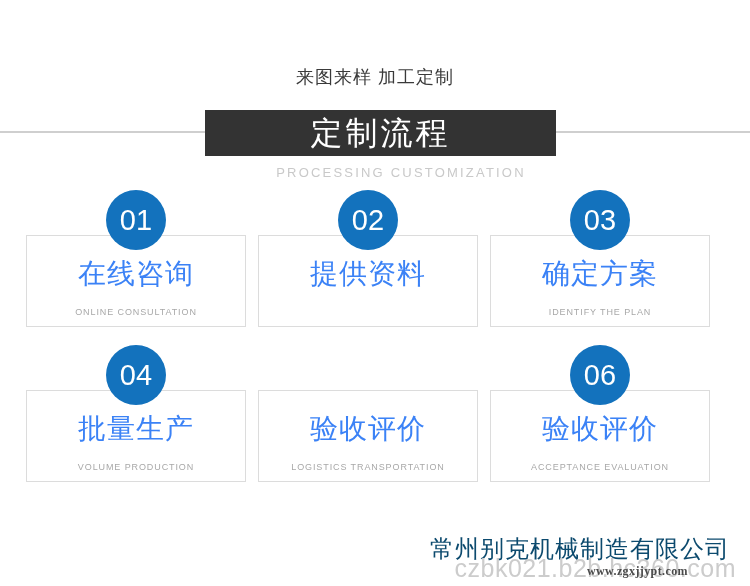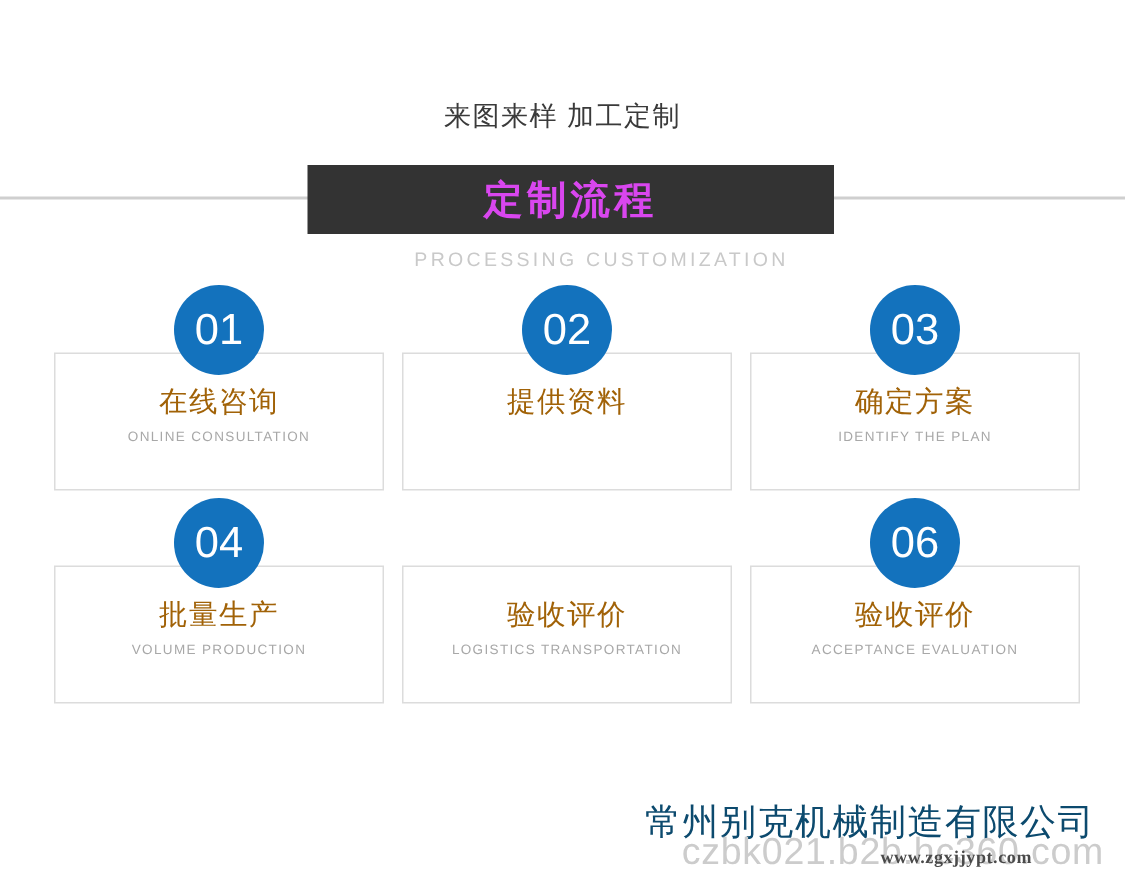--- a/index.html
+++ b/index.html
@@ -56,9 +56,9 @@
     justify-content: center;
   }
   .banner-title {
-    color: #d946ef;
-    font-size: 26px;
-    font-weight: bold;
+    color: #ffffff;
+    font-size: 32px;
+    font-weight: normal;
     letter-spacing: 3px;
     line-height: 1;
   }

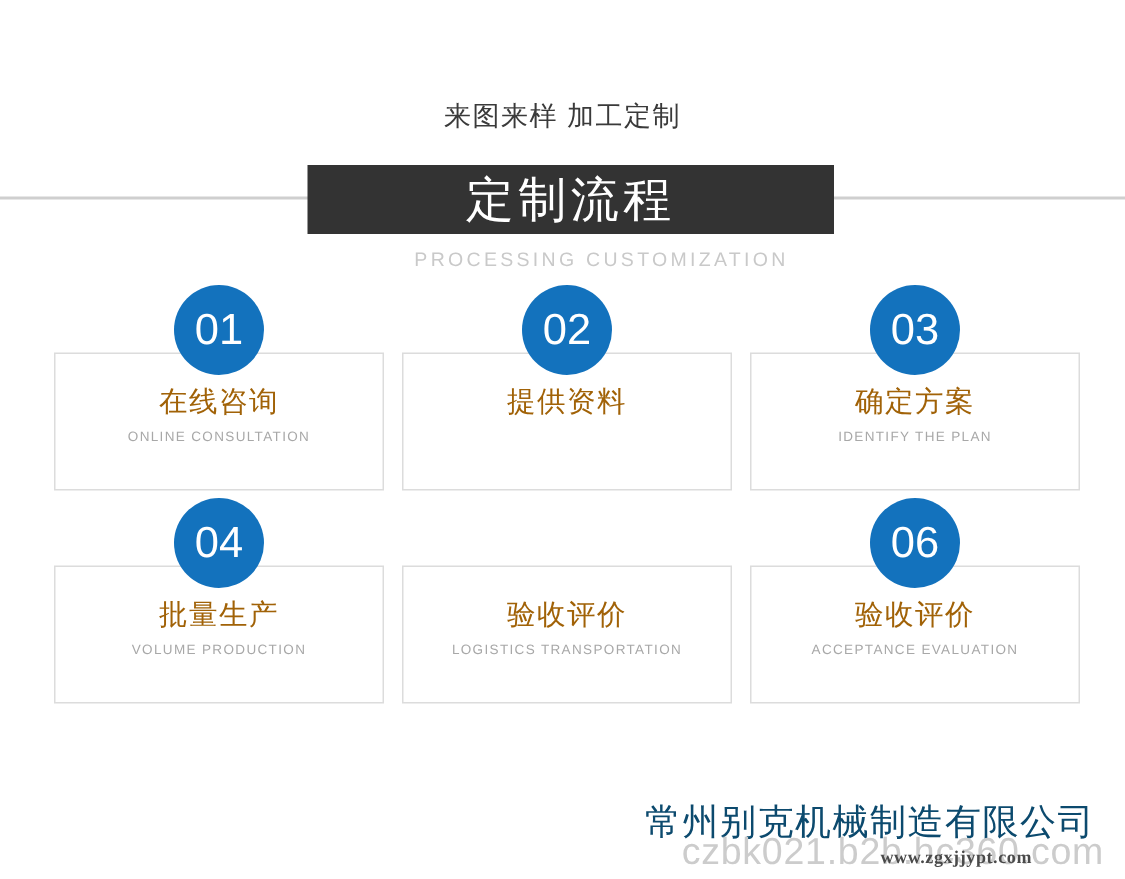--- a/index.html
+++ b/index.html
@@ -81,11 +81,11 @@
   .steps {
     position: absolute;
     top: 212px;
-    left: 36px;
+    left: 26px;
     width: 684px;
     display: flex;
     flex-wrap: wrap;
-    gap: 27px 12px;
+    gap: 40px 12px;
   }
 
   .step {

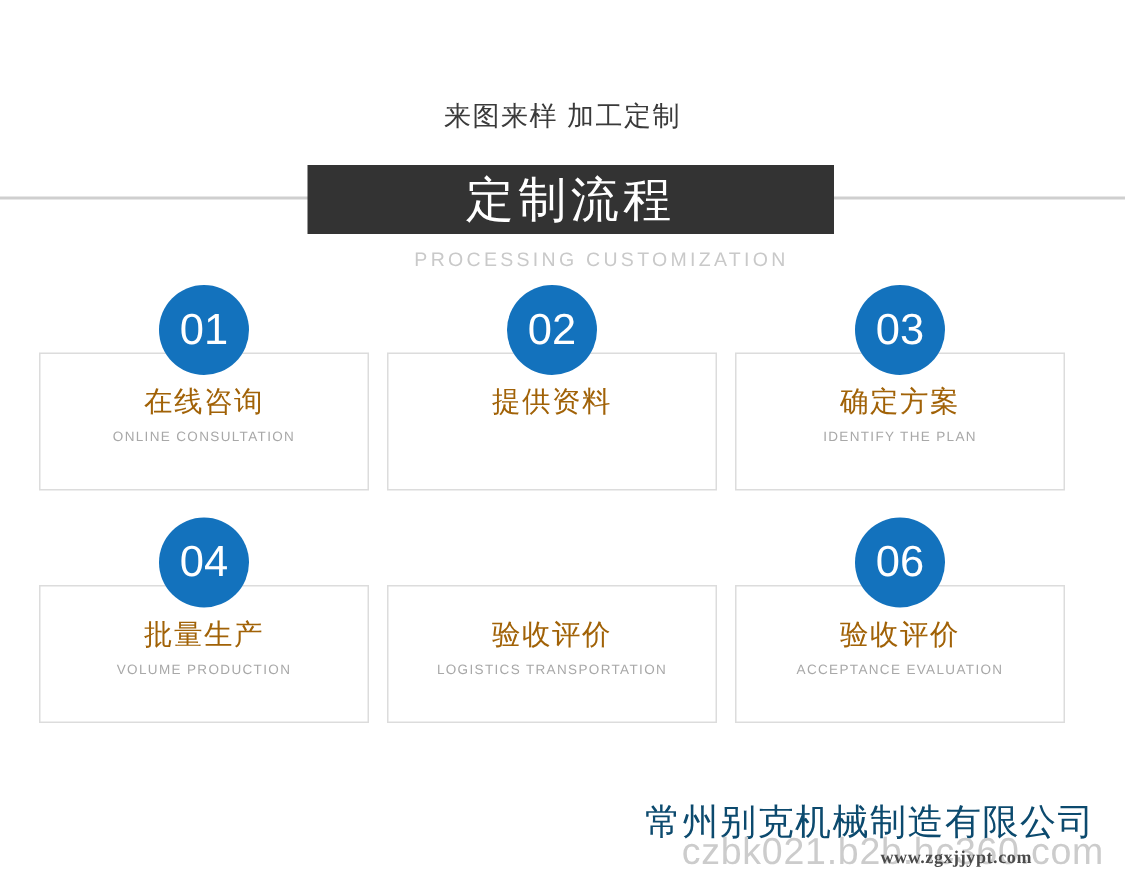--- a/index.html
+++ b/index.html
@@ -125,8 +125,8 @@
   }
 
   .step-title {
-    font-size: 19px;
-    color: #a16207;
+    font-size: 28px;
+    color: #3b82f6;
     letter-spacing: 1px;
     line-height: 1.15;
     white-space: nowrap;

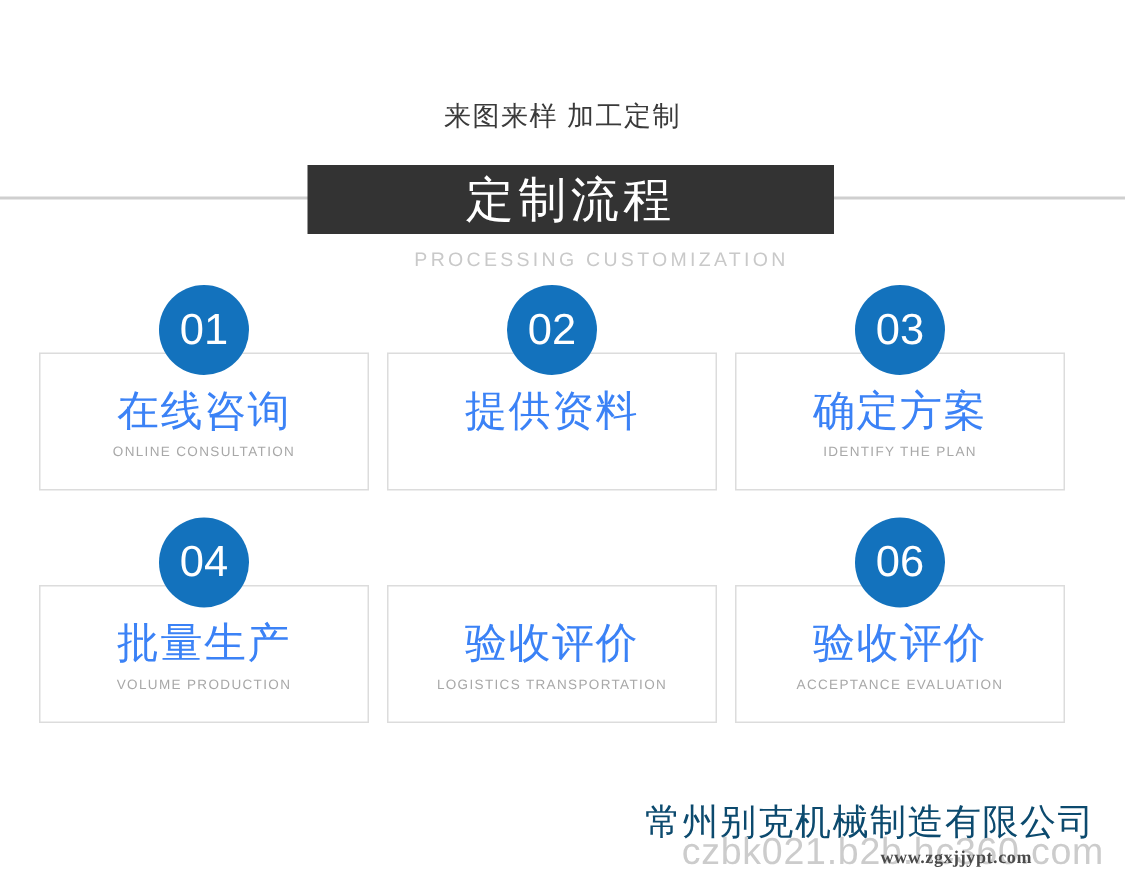--- a/index.html
+++ b/index.html
@@ -133,7 +133,7 @@
   }
 
   .step-sub {
-    margin-top: 7px;
+    margin-top: 18px;
     font-size: 9px;
     color: #a8a8a8;
     letter-spacing: 0.9px;

